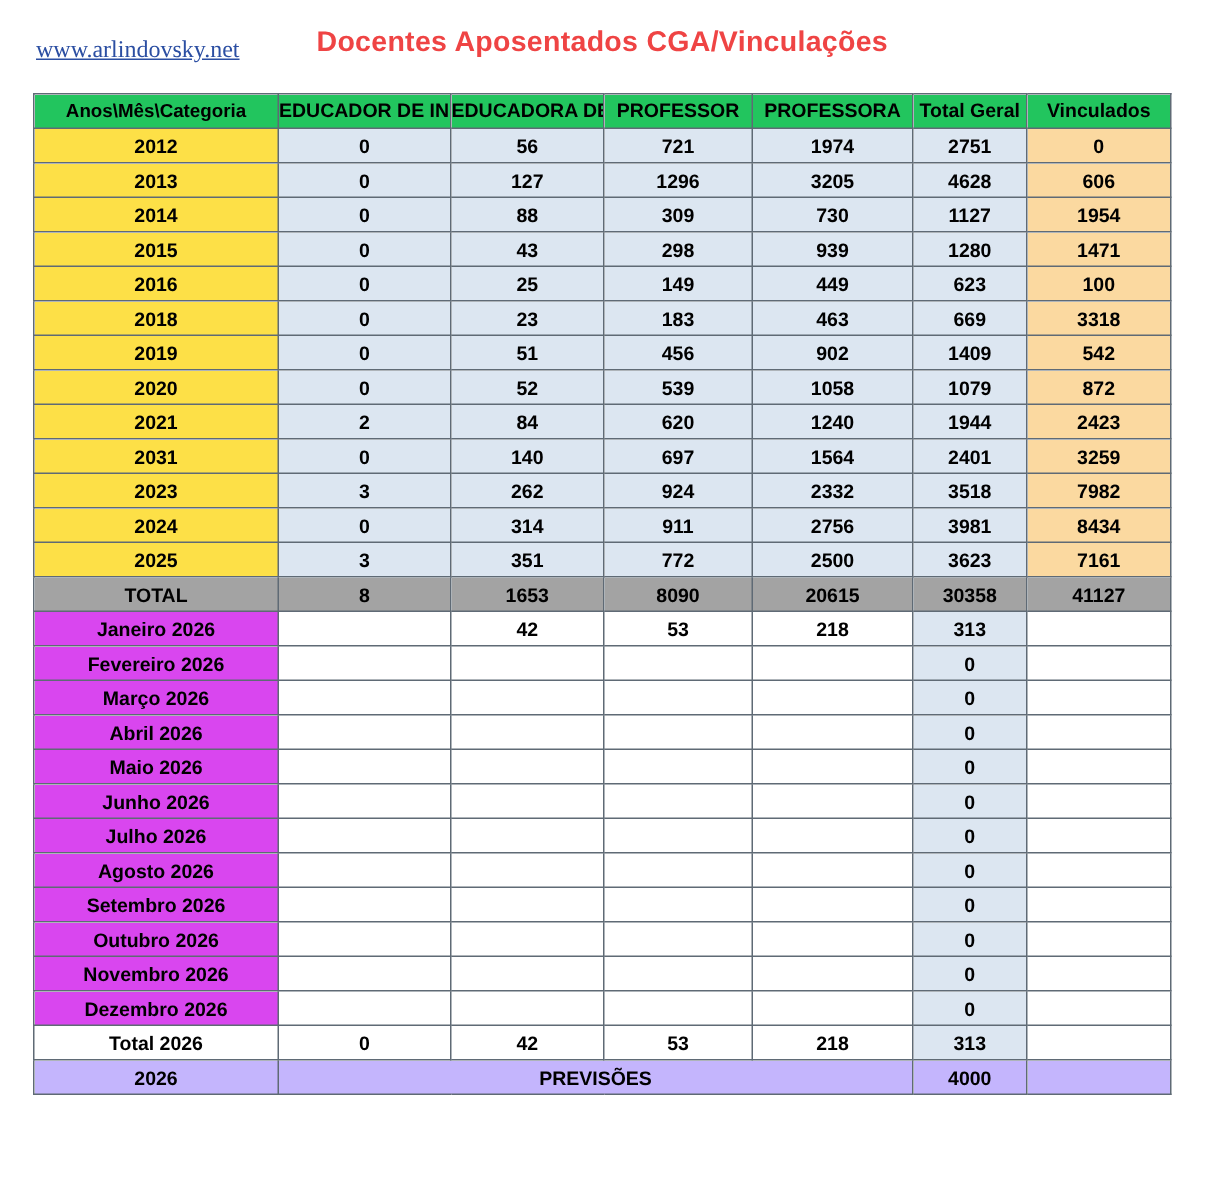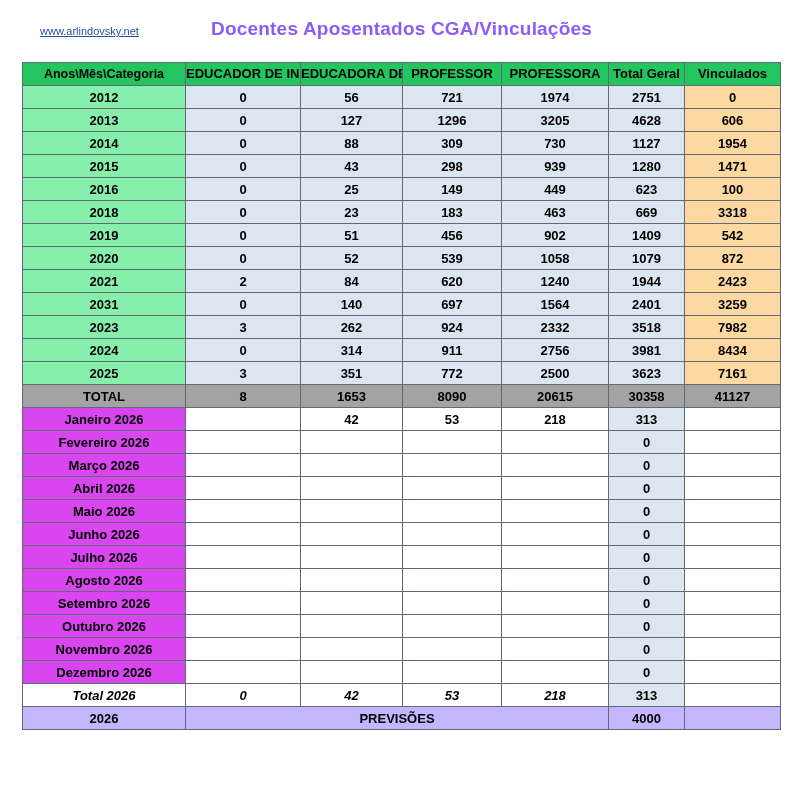--- a/index.html
+++ b/index.html
@@ -25,12 +25,12 @@
   }
   .site-link {
     position: absolute;
-    left: 40px;
+    left: 24px;
     top: 25px;
-    font-size: 11px;
+    font-size: 16px;
     color: #2b4ea2;
     text-decoration: underline;
-    font-family: Liberation Sans, sans-serif;
+    font-family: Liberation Serif, serif;
   }
   .title {
     position: absolute;

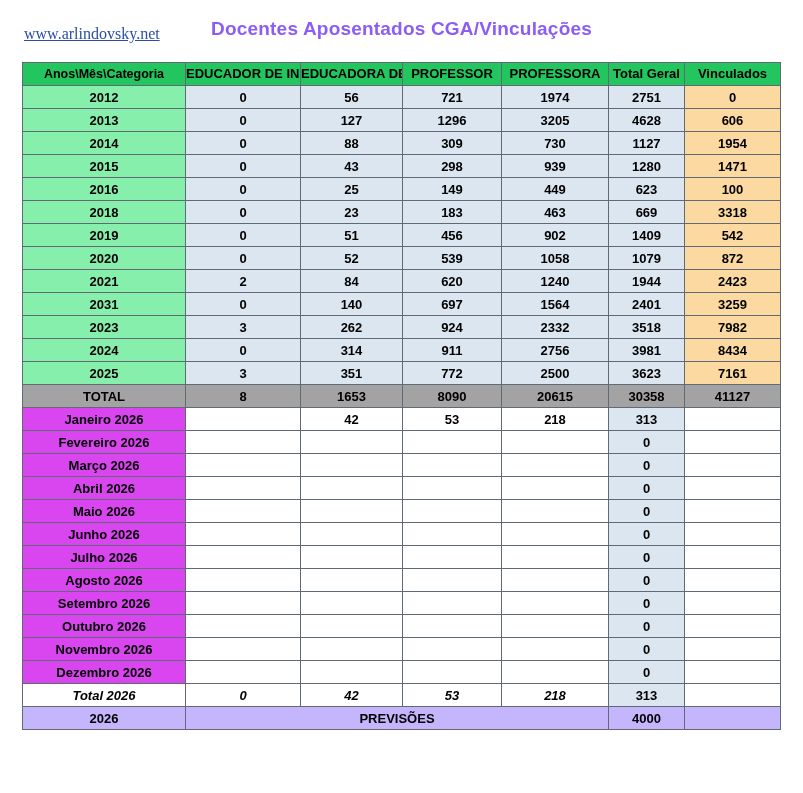--- a/index.html
+++ b/index.html
@@ -40,7 +40,7 @@
     text-align: center;
     font-size: 19px;
     font-weight: bold;
-    color: #8b5cf6;
+    color: #ef4444;
     letter-spacing: 0.2px;
   }
   .table-wrap {

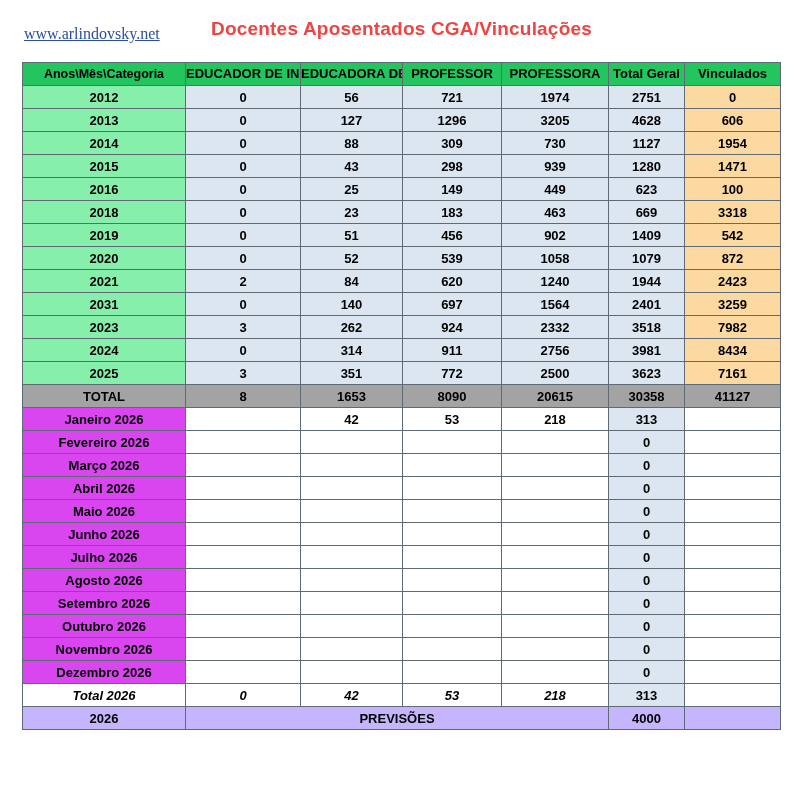--- a/index.html
+++ b/index.html
@@ -81,7 +81,7 @@
     font-size: 12.5px;
   }
   .c-year {
-    background: #86efac;
+    background: #fde047;
   }
   .c-data {
     background: #dce6f1;

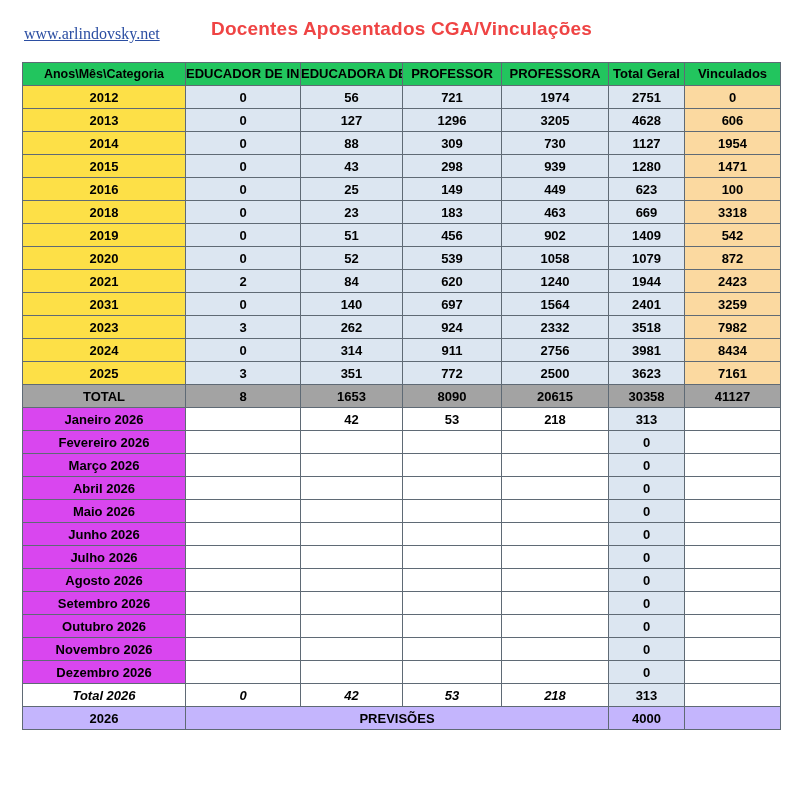--- a/index.html
+++ b/index.html
@@ -104,7 +104,6 @@
   tr.total2026 td.c-year,
   tr.total2026 td.c-empty {
     background: #ffffff;
-    font-style: italic;
   }
   tr.total2026 td.c-zero {
     background: #dce6f1;

